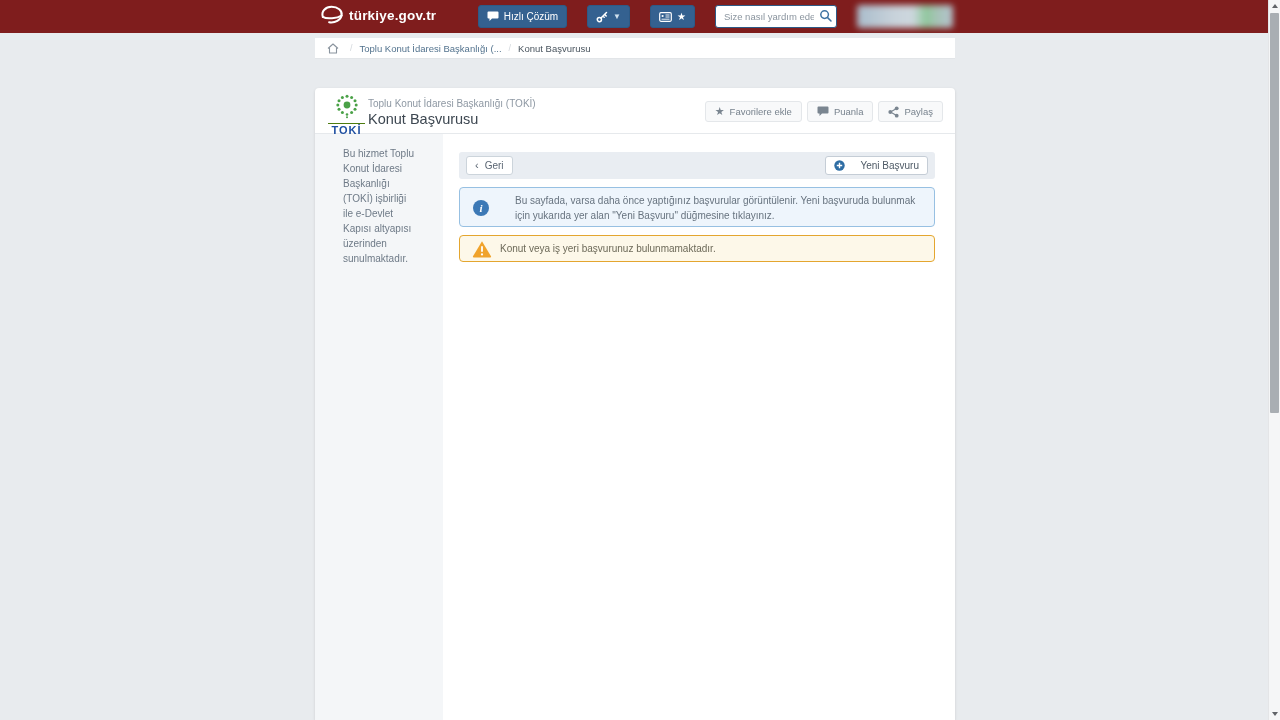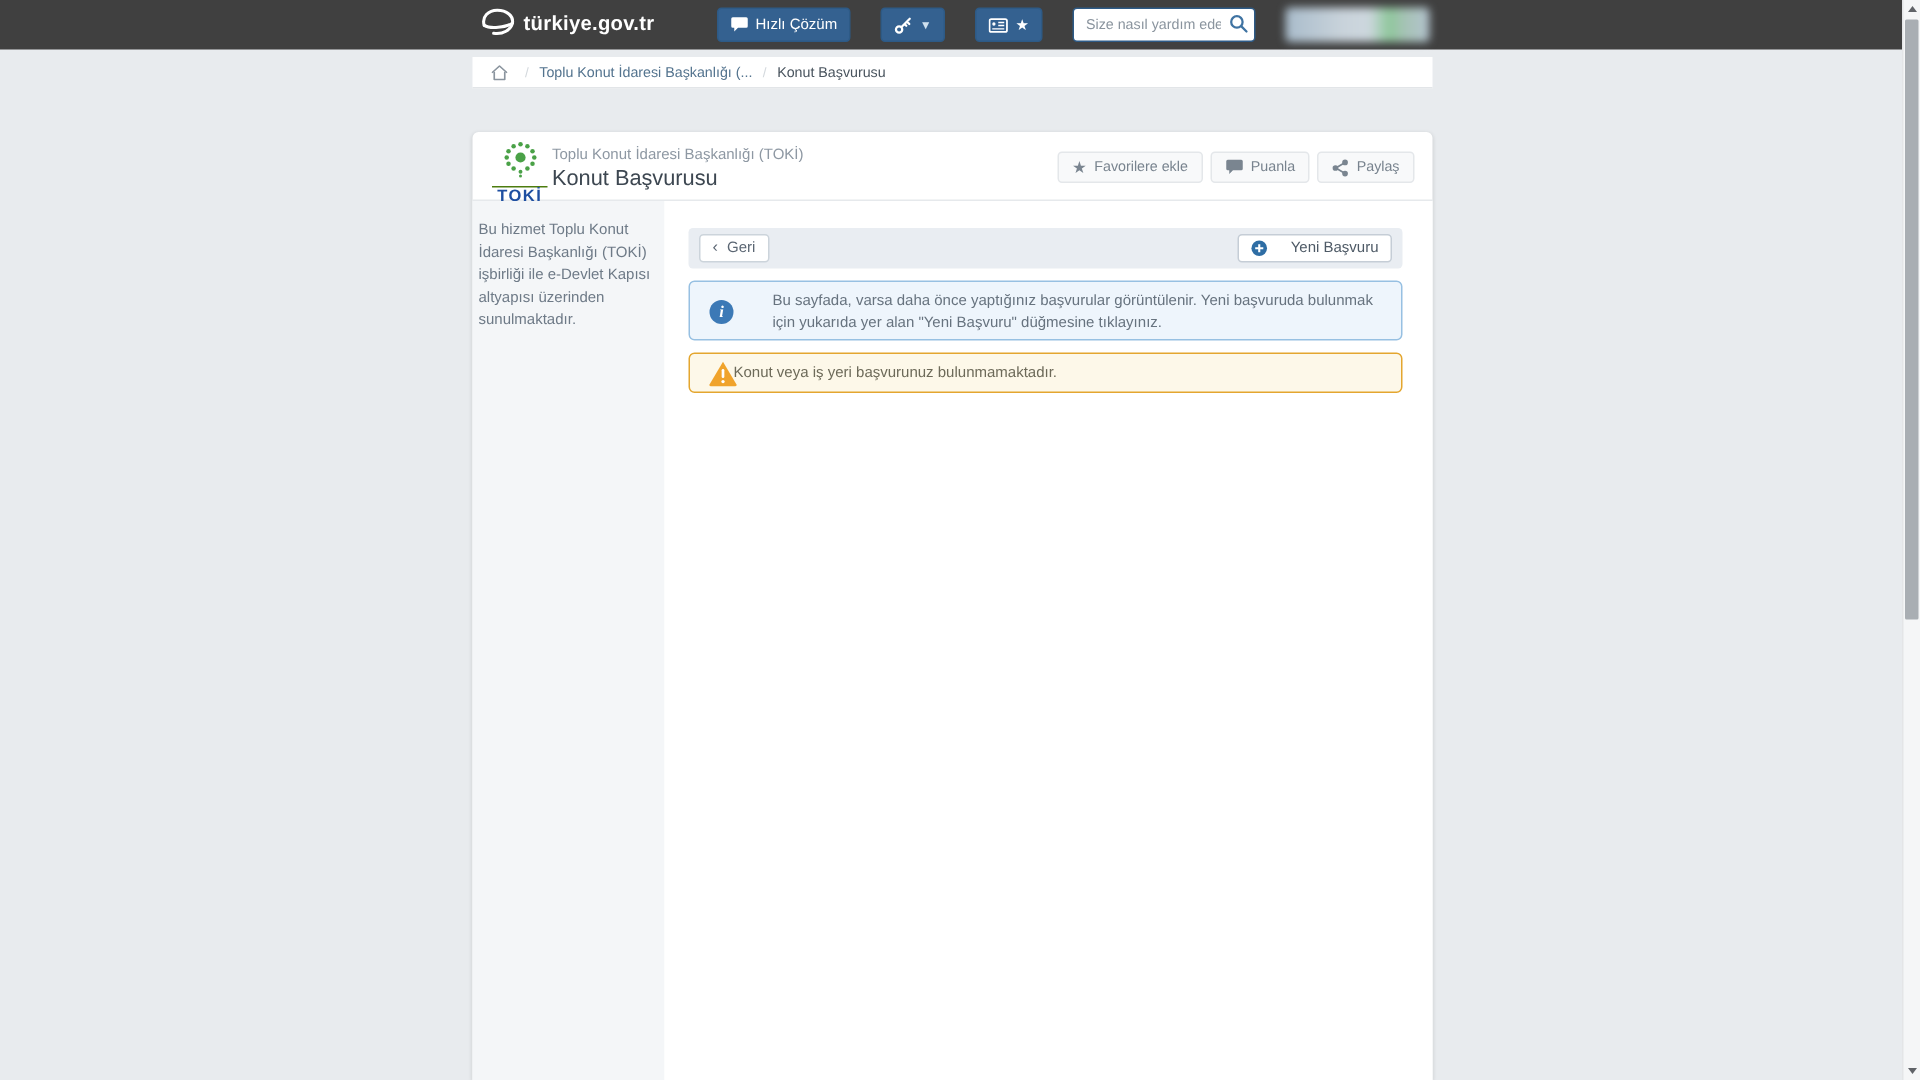--- a/index.html
+++ b/index.html
@@ -7,7 +7,7 @@
   body { font-family:"Liberation Sans", sans-serif; background:#e8ebee; position:relative; }
 
   
-  .topbar { position:absolute; left:0; top:0; width:1268px; height:33px; background:#404040; }
+  .topbar { position:absolute; left:0; top:0; width:1268px; height:33px; background:#7f1d1d; }
   .topbar-inner { position:absolute; left:315px; top:0; width:640px; height:33px; }
   .brand { position:absolute; left:4px; top:4px; display:flex; align-items:center; gap:5px; cursor:pointer; }
   .brand-swirl { width:25px; height:22px; }

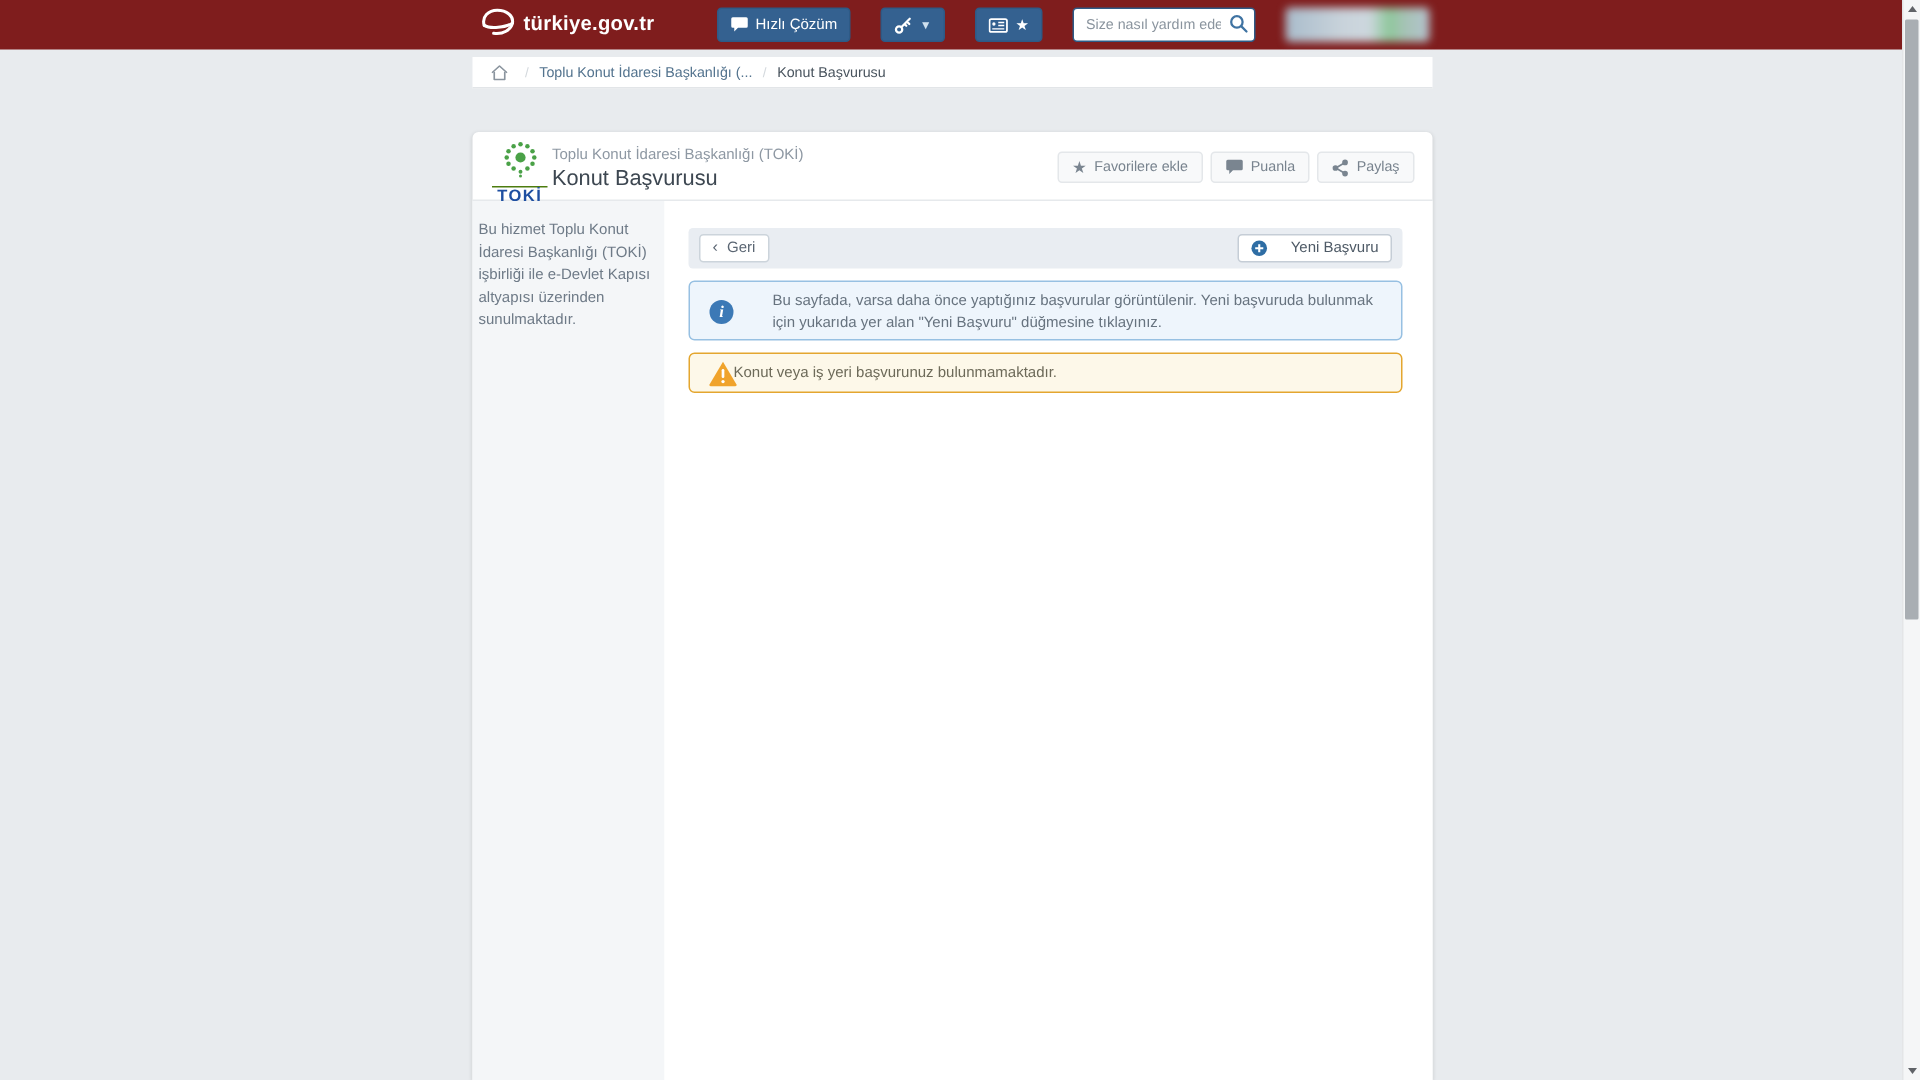--- a/index.html
+++ b/index.html
@@ -45,7 +45,7 @@
   
   .card-body { position:absolute; left:0; top:46px; right:0; bottom:0; }
   .svc-sidebar { position:absolute; left:0; top:0; width:128px; bottom:0; background:#f4f6f8; }
-  .svc-desc { padding:12px 4px; font-size:10px; line-height:1.5; color:#6e7a87; }
+  .svc-desc { padding:12px 28px; font-size:10px; line-height:1.5; color:#6e7a87; }
   .svc-main { position:absolute; left:128px; top:0; right:0; bottom:0; background:#fff; }
 
   .toolbar { position:absolute; left:16px; top:18px; width:476px; height:27px; background:#e9edf2; border-radius:3px; }

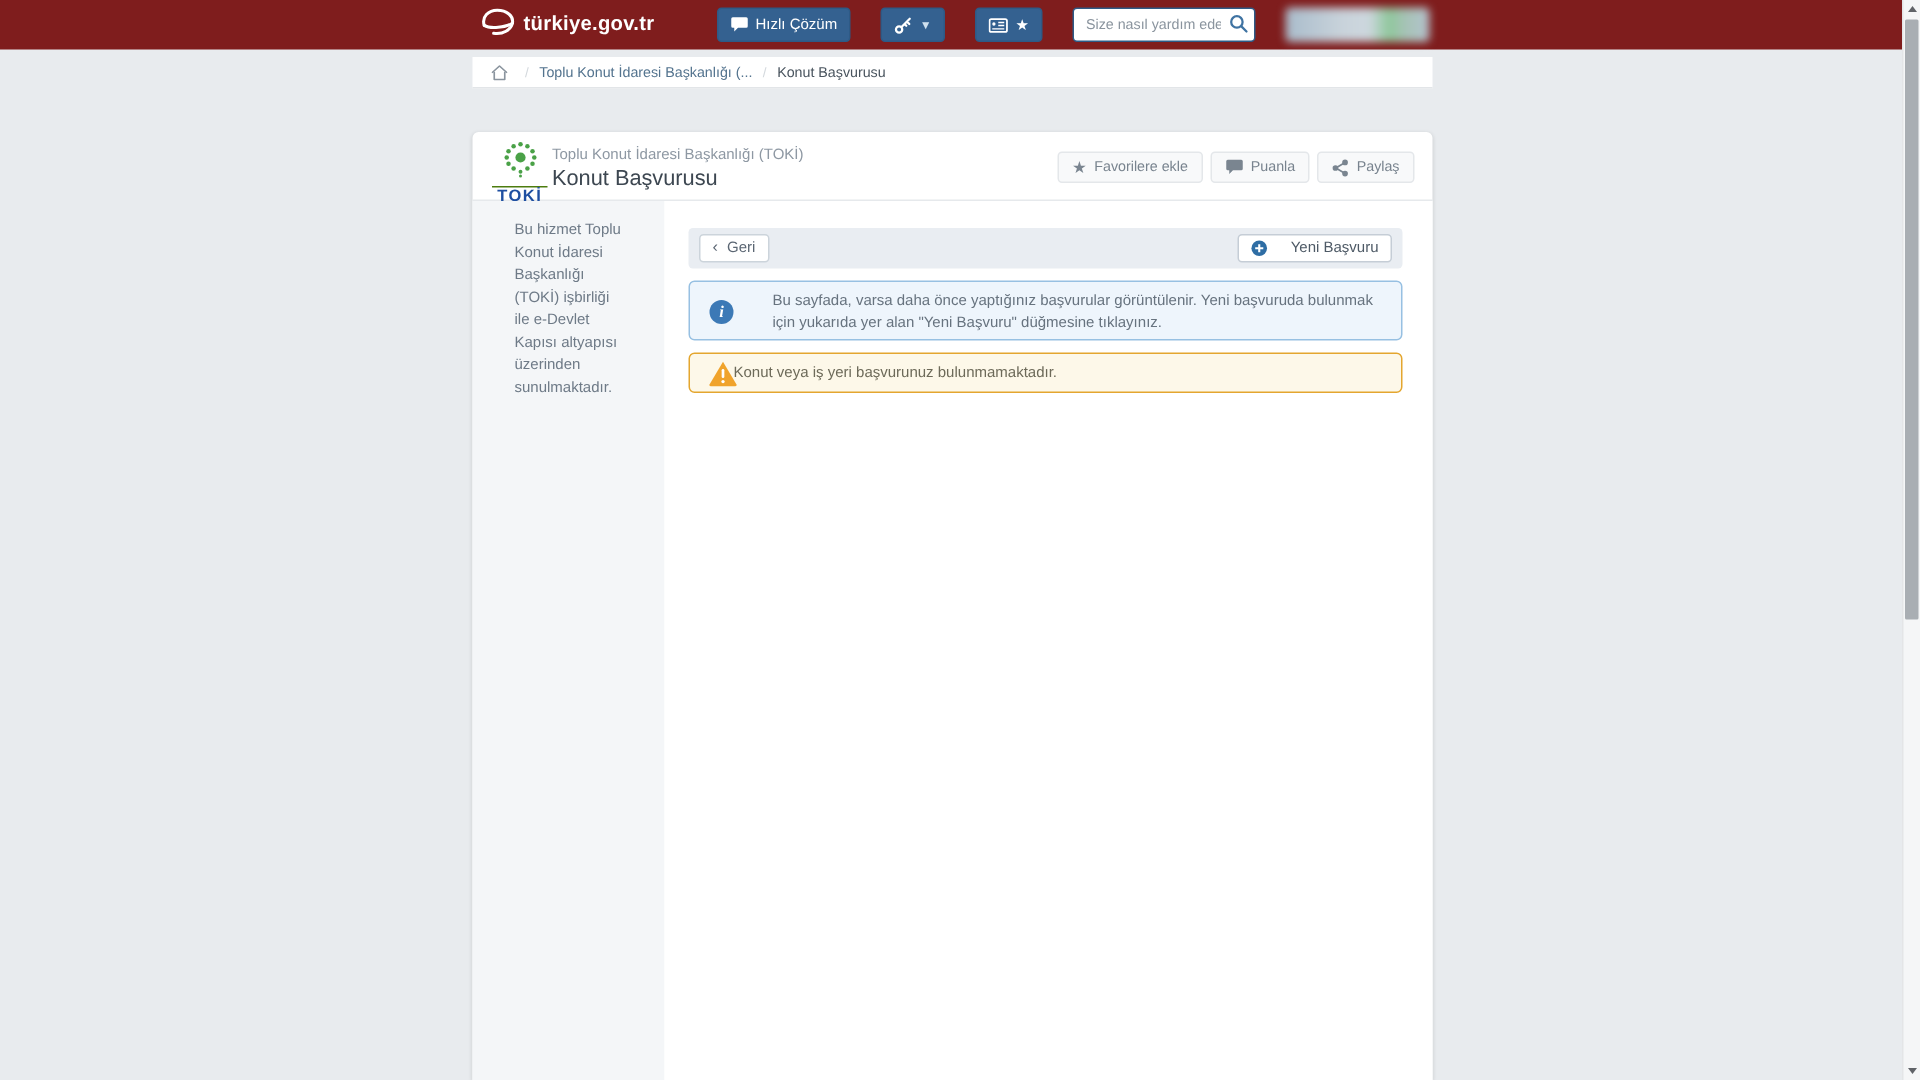--- a/index.html
+++ b/index.html
@@ -59,7 +59,7 @@
   .info-ic { position:absolute; left:13px; top:12px; width:16px; height:16px; border-radius:50%; background:#3c79b6; color:#fff; font-family:"Liberation Serif",serif; font-weight:bold; font-style:italic; font-size:11px; text-align:center; line-height:16px; }
   .alert-info .txt { position:absolute; left:55px; right:12px; top:6px; font-size:10px; line-height:1.45; color:#67737f; }
   .warn-ic { position:absolute; left:12px; top:4px; }
-  .alert-warn .txt { position:absolute; left:29px; right:12px; top:7px; font-size:10px; color:#6d6a59; }
+  .alert-warn .txt { position:absolute; left:40px; right:12px; top:7px; font-size:10px; color:#6d6a59; }
 
   
   .scrollbar { position:absolute; right:0; top:0; width:12px; height:720px; background:#f5f6f7; border-left:1px solid #e4e5e7; }

